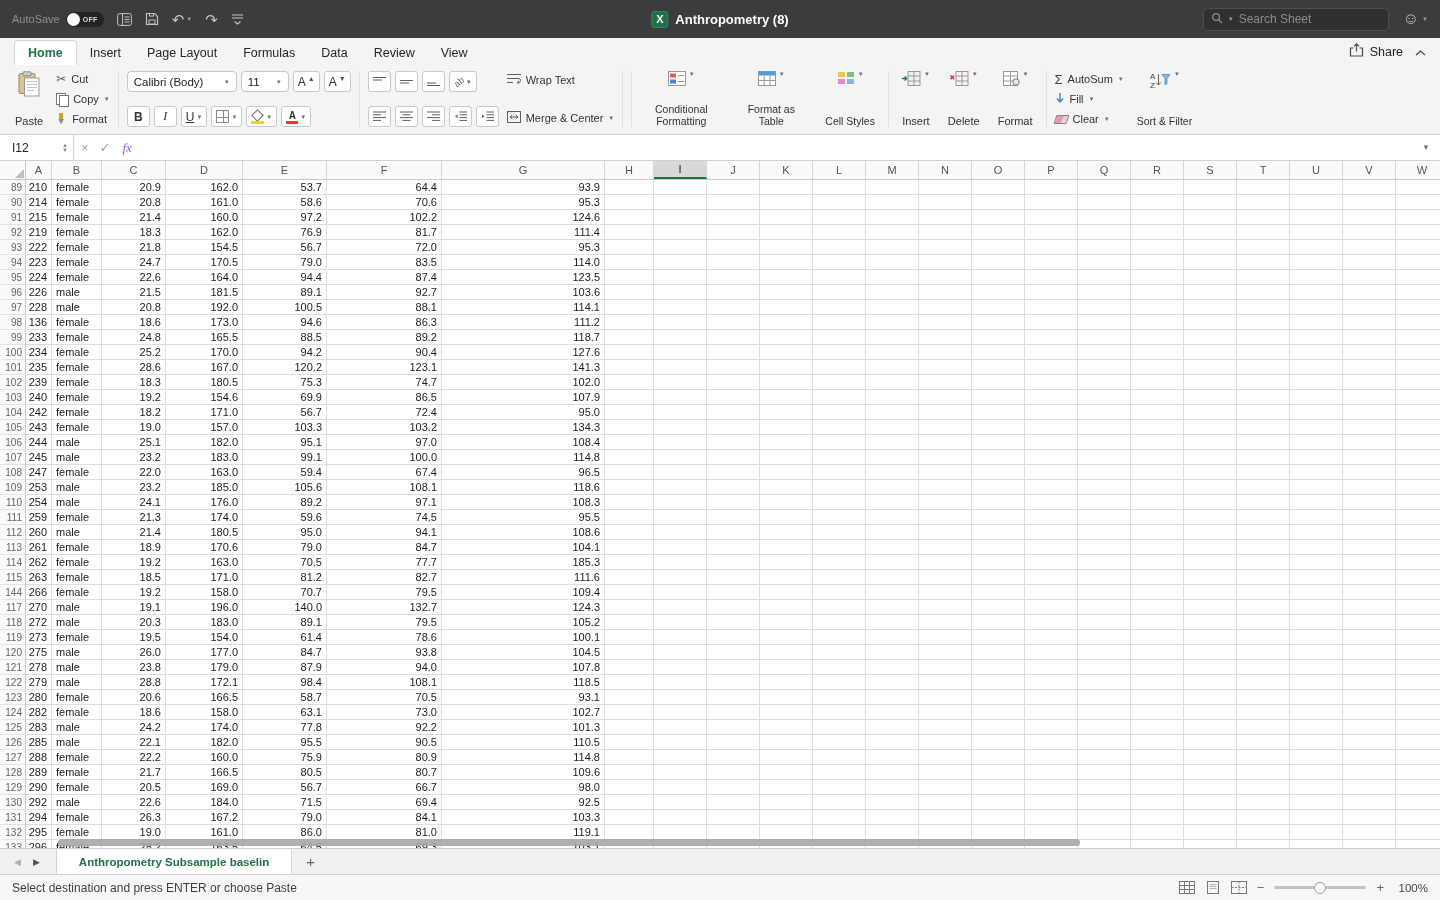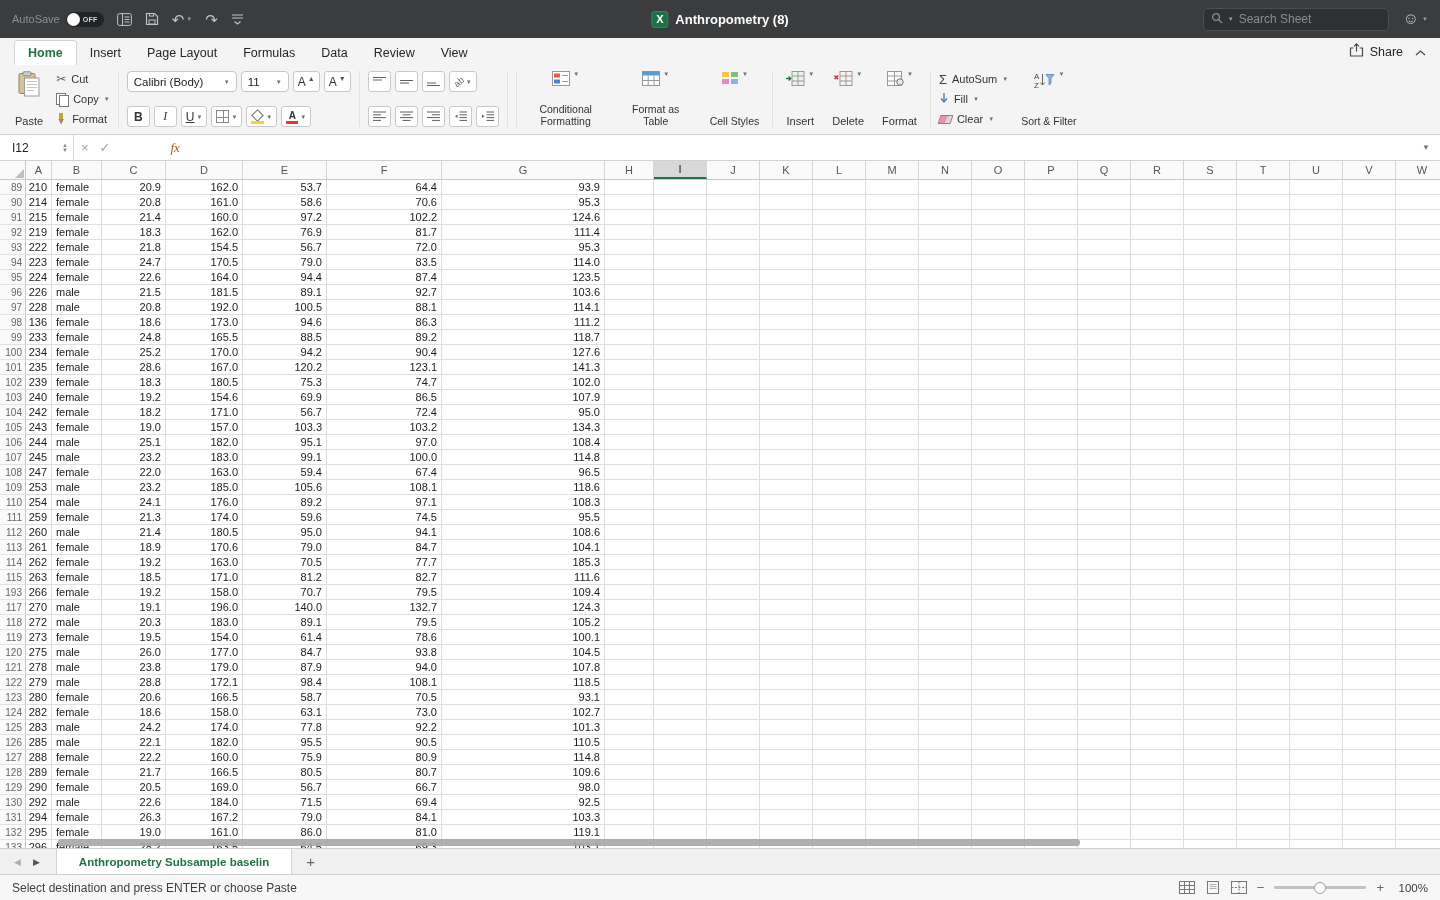--- a/index.html
+++ b/index.html
@@ -321,6 +321,25 @@
     </div>
   </div>
 
+  <div class="two-row">
+    <div class="mini-btn">
+      <span><svg width="14" height="12" viewBox="0 0 14 12">
+            <path d="M0 1.5h14M0 5.5h9M0 9.5h6" stroke="#5f5f5f" fill="none"></path>
+            <path d="M9 5.5h2.5a2 2 0 0 1 0 4h-1" stroke="#5f5f5f" fill="none"></path>
+            <path d="M12 7.8l-1.8 1.7 1.8 1.7" stroke="#5f5f5f" fill="none"></path>
+          </svg></span>
+      <span>Wrap Text</span>
+    </div>
+    <div class="mini-btn">
+      <span><svg width="14" height="12" viewBox="0 0 14 12">
+            <rect x=".5" y=".5" width="13" height="11" fill="none" stroke="#5f5f5f"></rect>
+            <path d="M3 6h8" stroke="#5f5f5f"></path>
+            <path d="M5.2 4L3 6l2.2 2M8.8 4L11 6 8.8 8" fill="none" stroke="#5f5f5f"></path>
+          </svg></span>
+      <span>Merge &amp; Center</span>
+      <span class="caret">▼</span>
+    </div>
+  </div>
 
   <div class="rsep"></div>
 

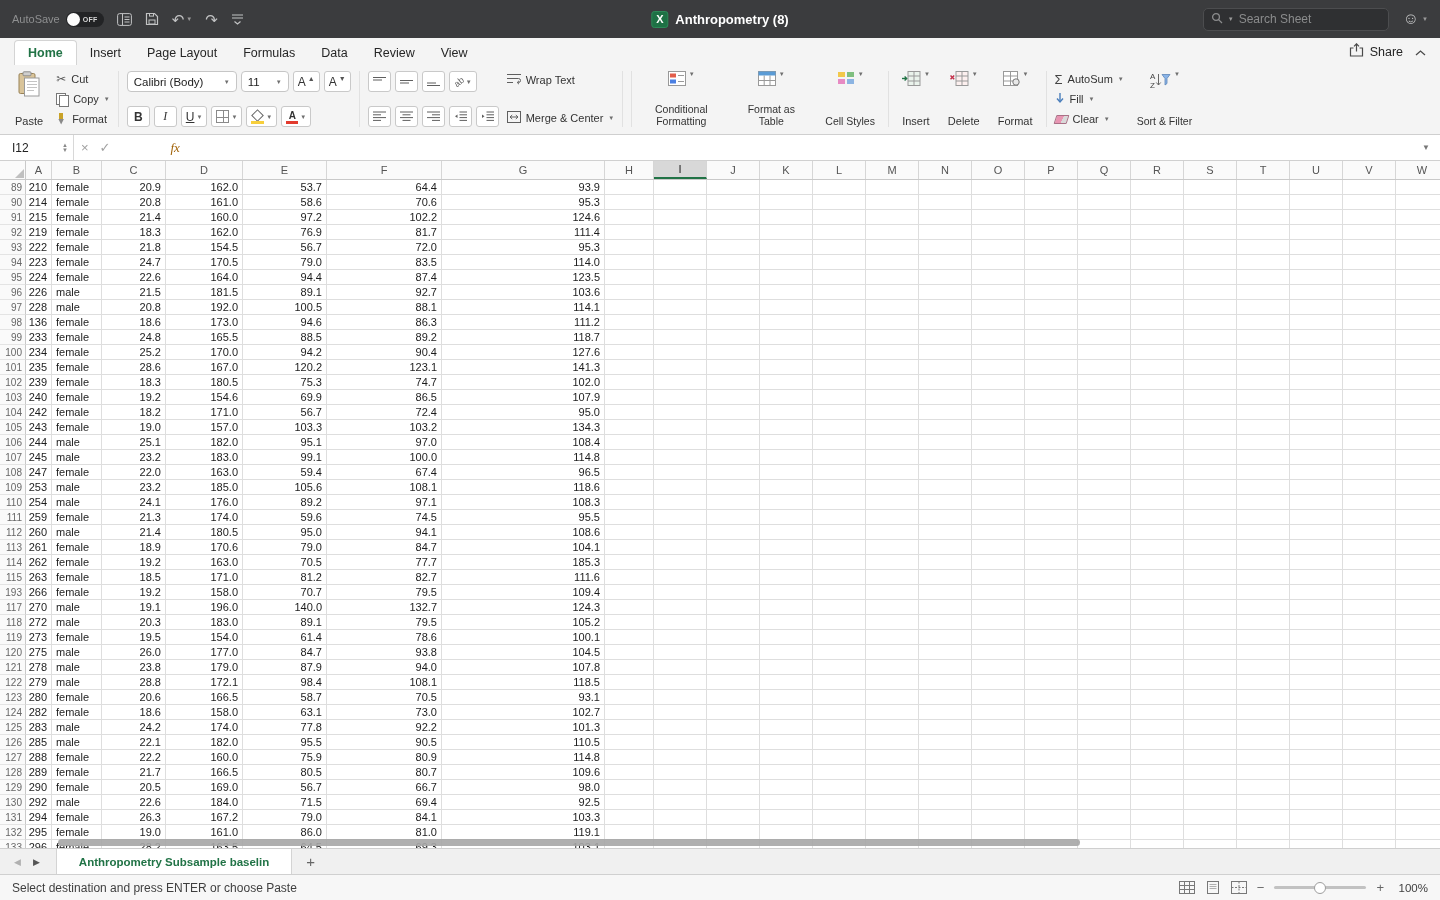--- a/index.html
+++ b/index.html
@@ -75,7 +75,7 @@
   .stepper{display:flex;flex-direction:column;margin-left:auto;color:#888;font-size:6px;line-height:5px;cursor:default;}
   .fb-sym{color:#a0a0a0;font-size:13px;padding:0 7px;cursor:default;}
   .fb-check{color:#a0a0a0;font-size:13px;padding:0 4px;cursor:default;}
-  .fb-fx{font-family:"Liberation Serif",serif;font-style:italic;color:#a16207;font-size:13px;padding:0 8px;cursor:default;margin-left:48px;}
+  .fb-fx{font-family:"Liberation Serif",serif;font-style:italic;color:#8b5cf6;font-size:13px;padding:0 8px;cursor:default;}
   .fb-input{flex:1;height:100%;cursor:text;}
   .fb-exp{color:#777;font-size:8px;padding:0 10px;cursor:default;}
 

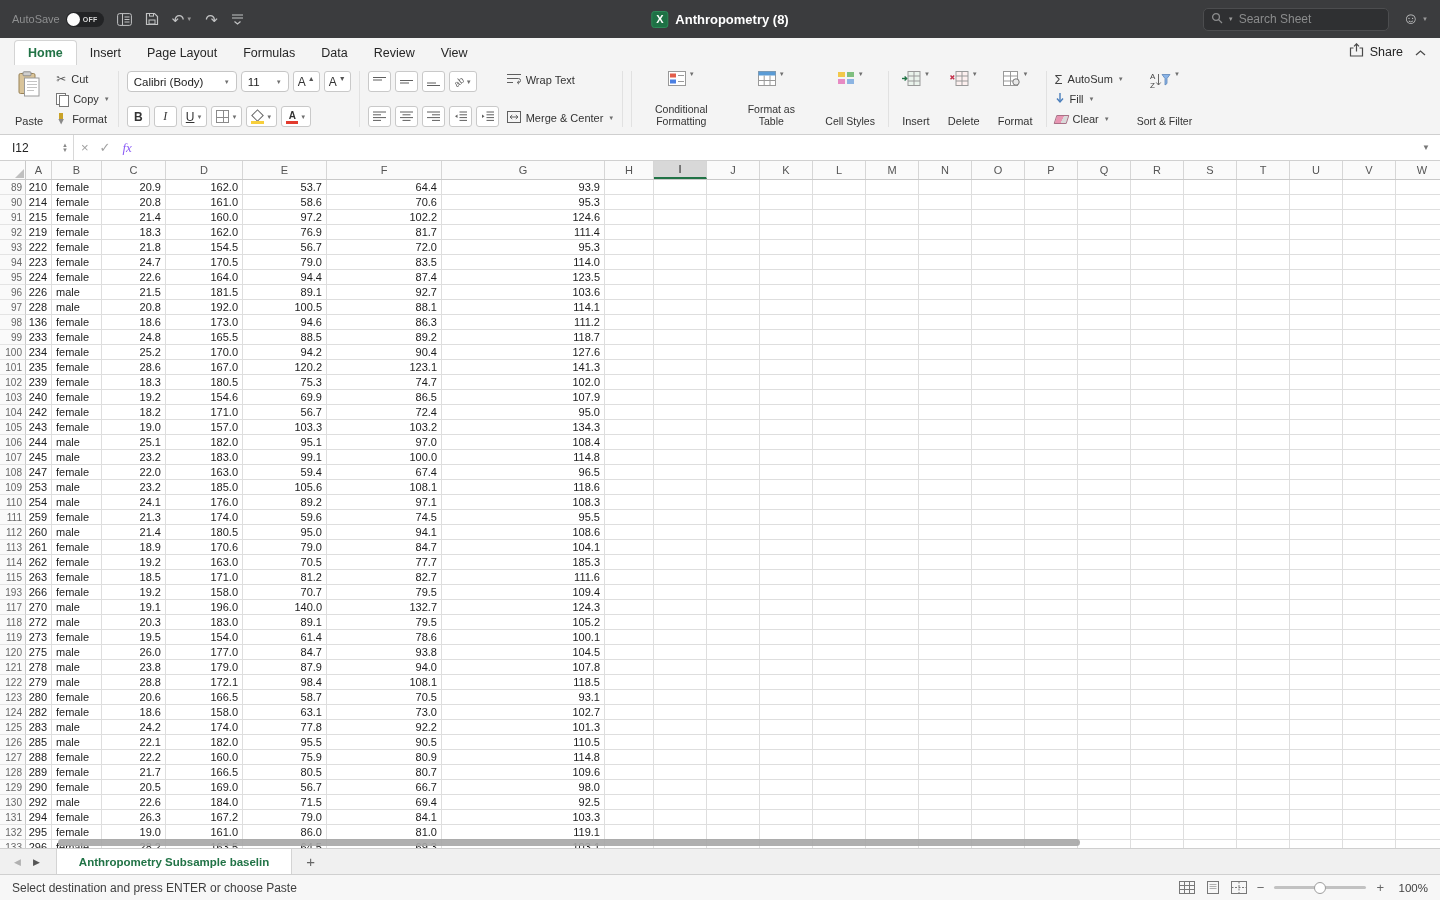--- a/index.html
+++ b/index.html
@@ -1206,7 +1206,7 @@
         <div class="g-cell ar" style="width: 53px;"></div>
       </div>
       <div class="g-row">
-        <div class="row-hdr">193</div>
+        <div class="row-hdr">144</div>
         <div class="g-cell ar" style="width: 26px;">266</div>
         <div class="g-cell al" style="width: 50px;">female</div>
         <div class="g-cell ar" style="width: 64px;">19.2</div>

